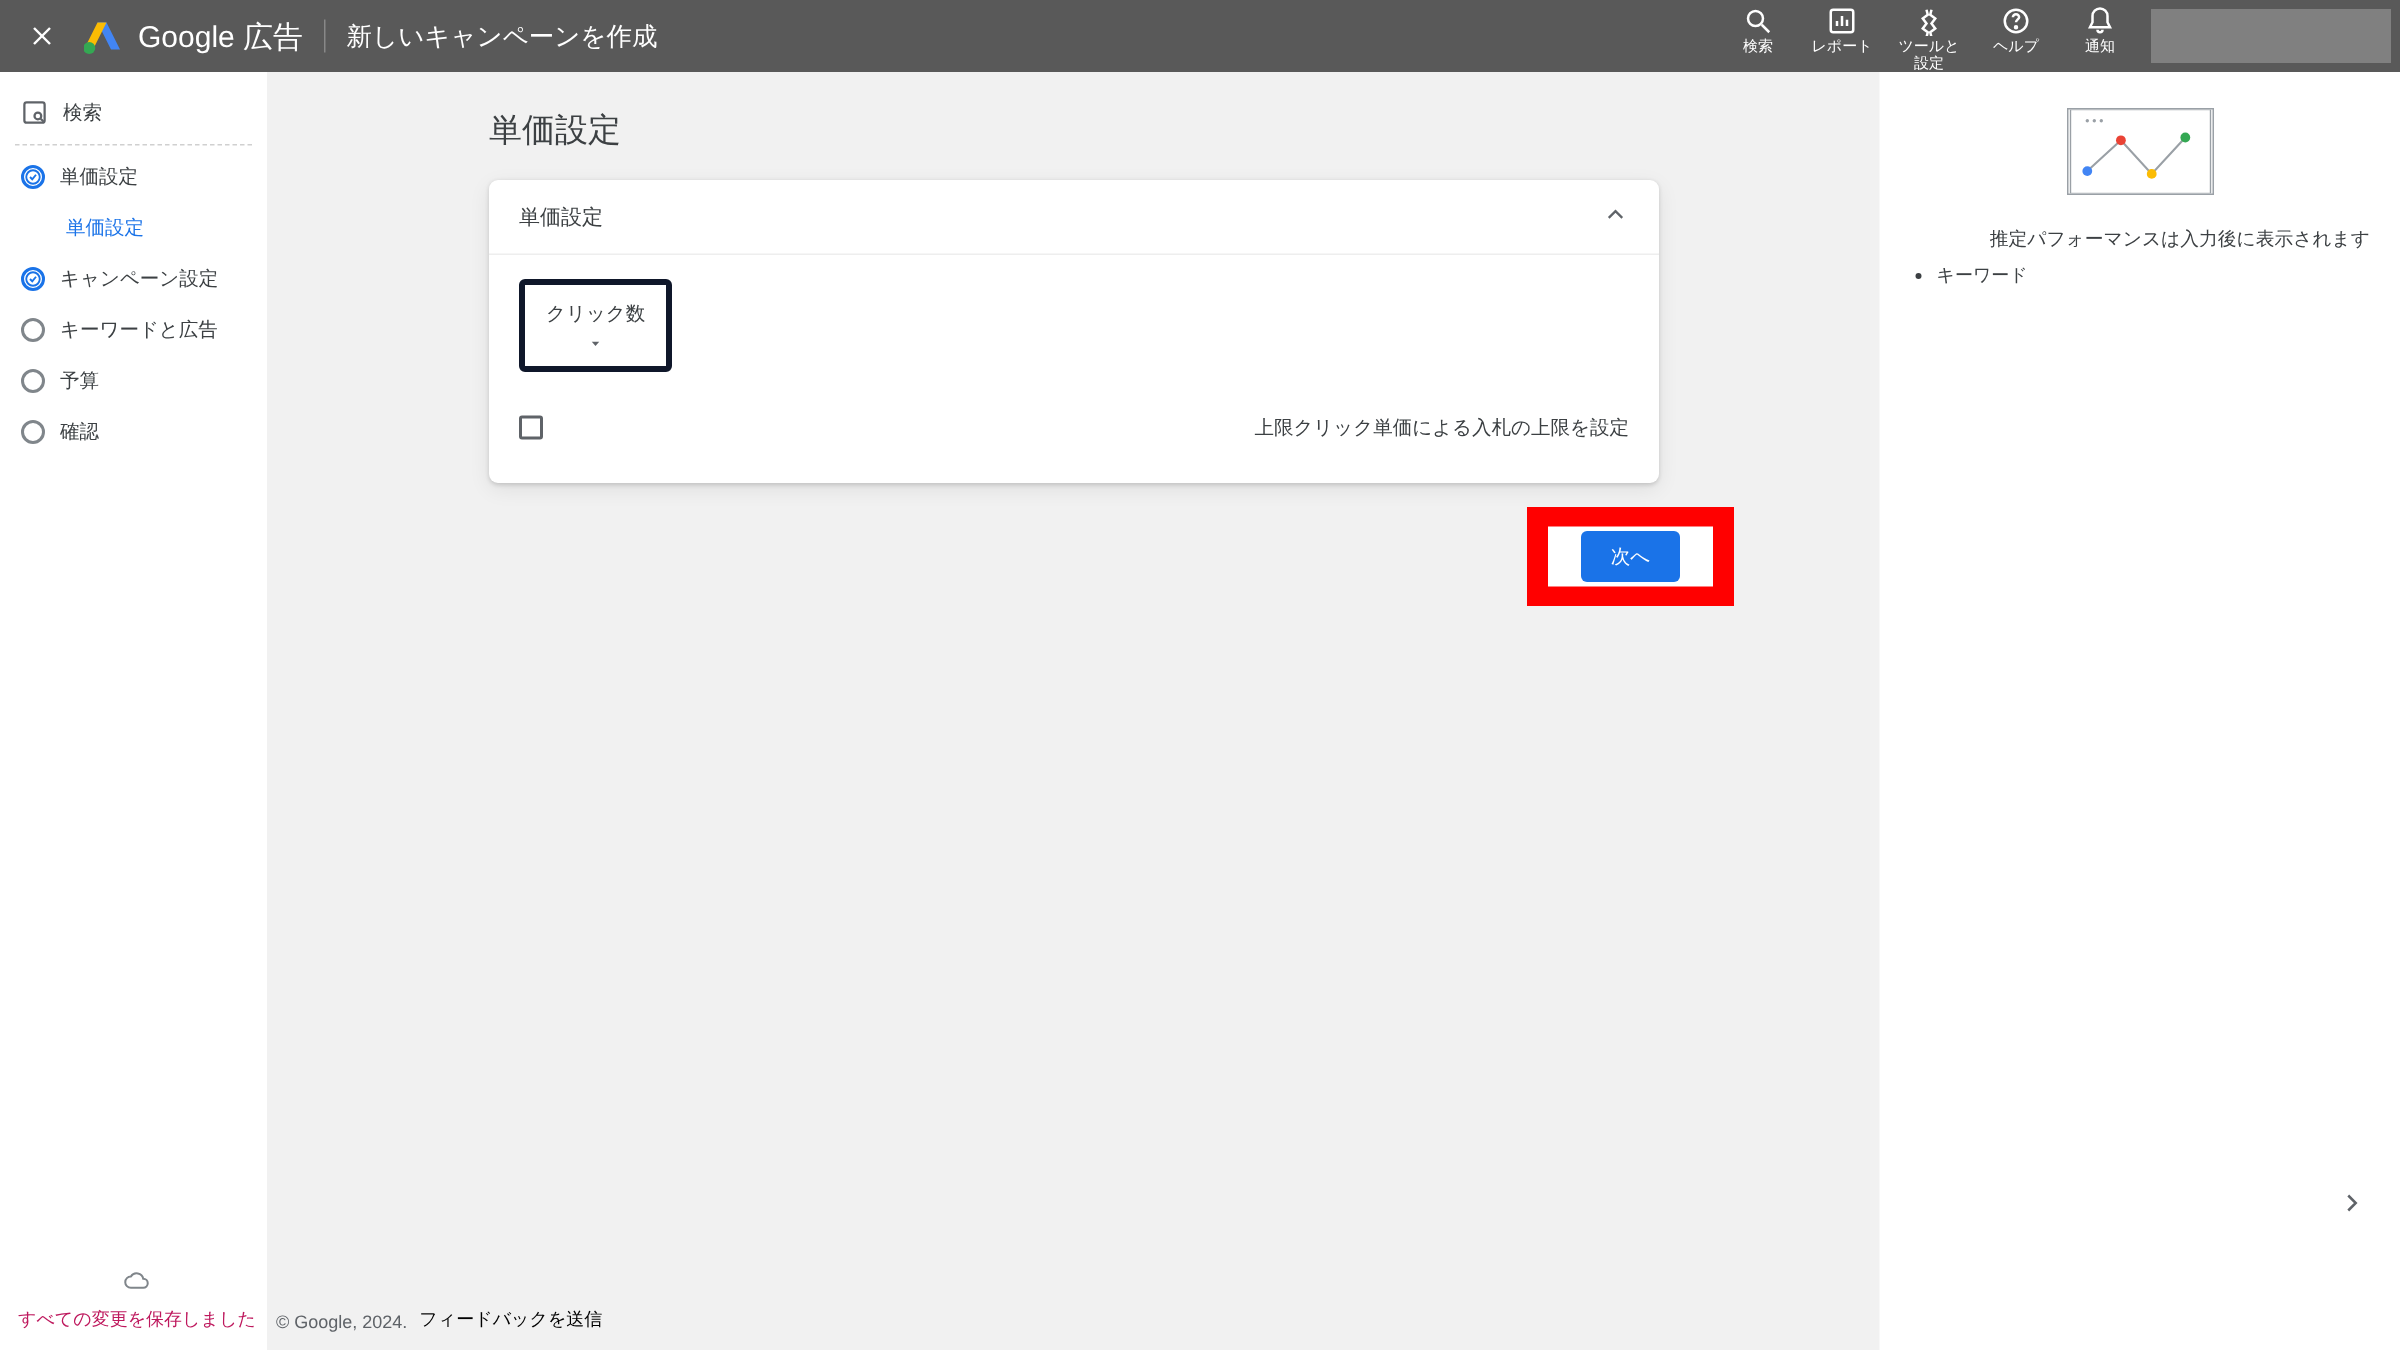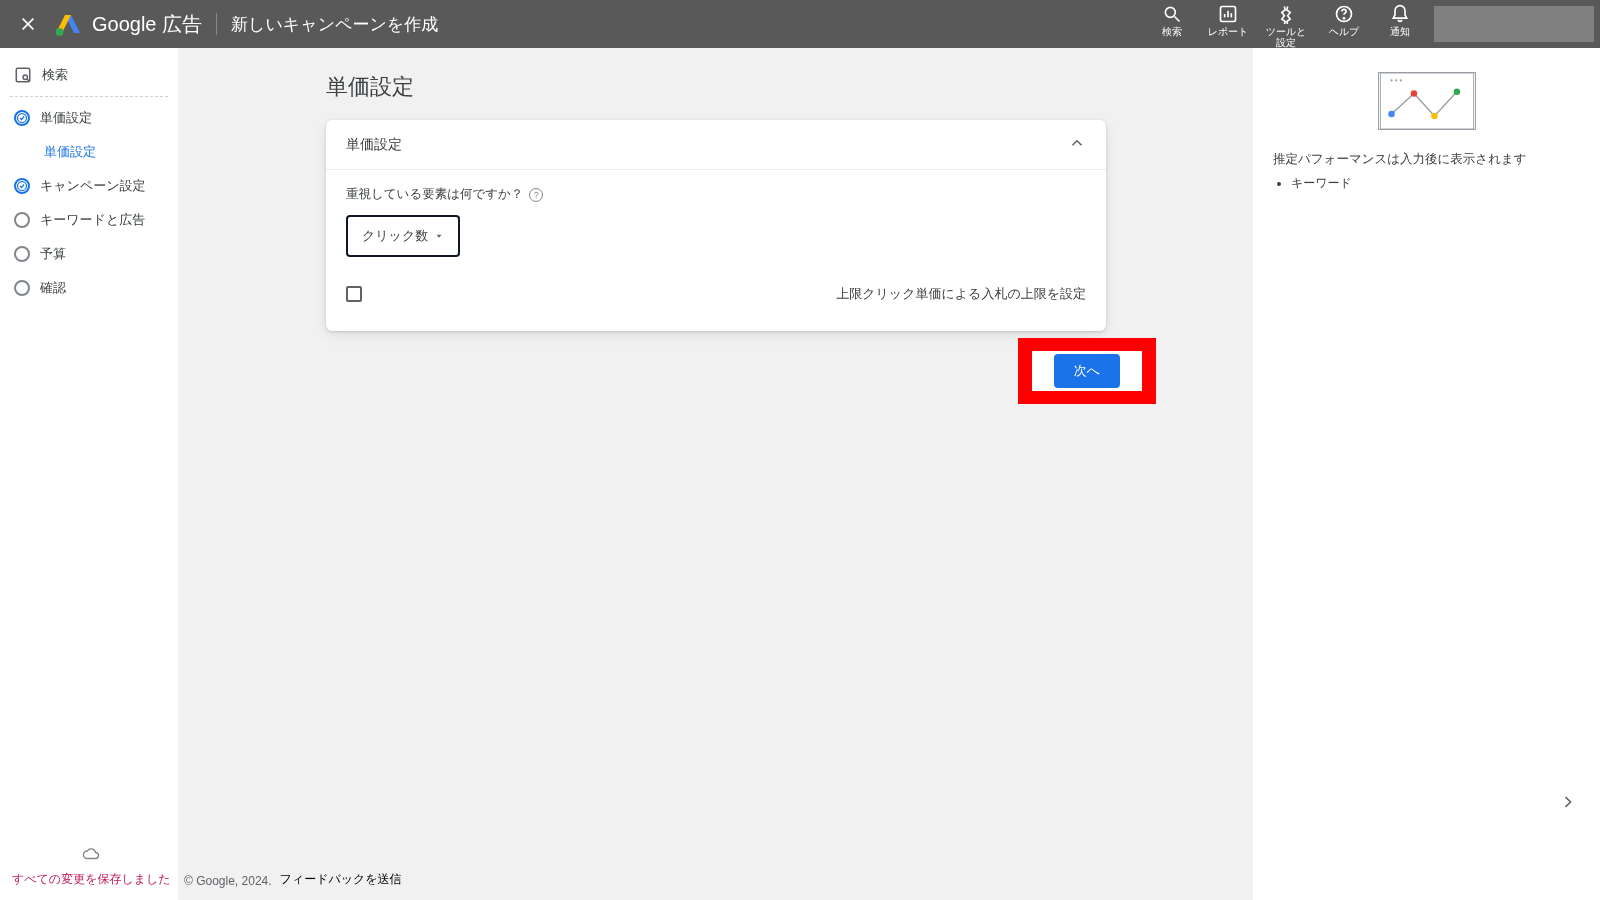--- a/index.html
+++ b/index.html
@@ -67,7 +67,7 @@
   
   .perf { flex:1; padding:24px 20px; font-size:12.5px; color:#3c4043; position:relative; }
   .perf-illustration { width:98px; height:58px; margin:0 auto 20px; border:1px solid #9aa0a6; display:block; }
-  .perf-text { font-size:12.5px; line-height:1.5; }
+  .perf-text { font-size:12.5px; line-height:1.5;text-align:right; }
   .perf ul { margin-top:6px; padding-left:18px; }
   .perf li { font-size:12px; }
   .collapse-arrow {

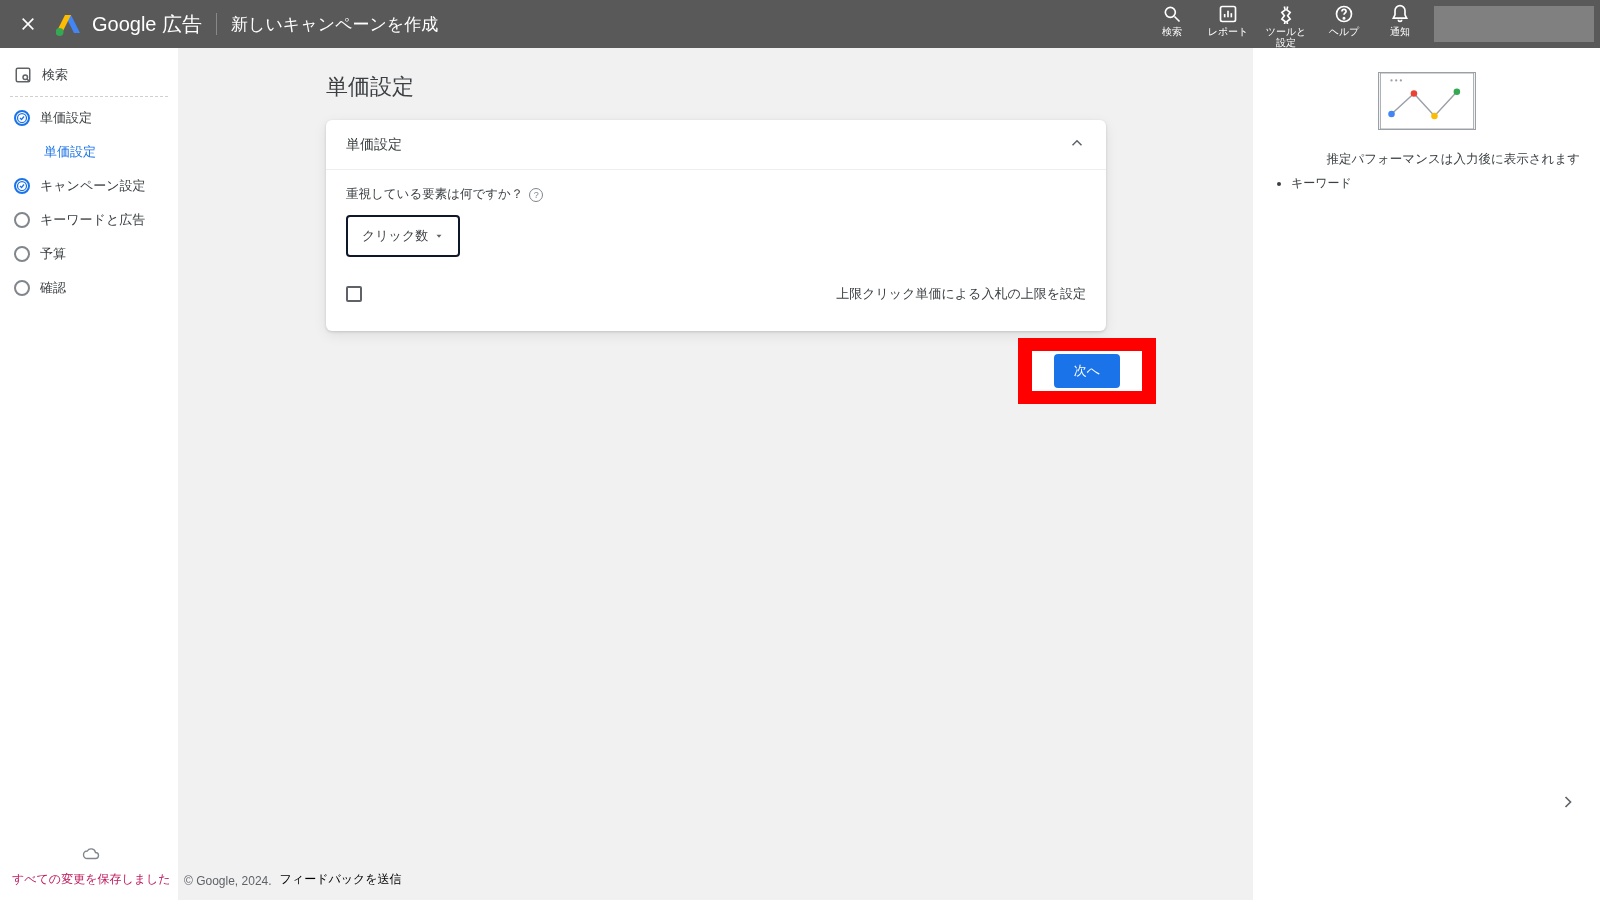--- a/index.html
+++ b/index.html
@@ -208,10 +208,6 @@
           </span>
         </div>
         <div class="card-body">
-          <div class="question">
-            <span>重視している要素は何ですか？</span>
-            <span class="help-circle">?</span>
-          </div>
           <div class="select-box">
             <span>クリック数</span>
             <svg width="10" height="10" viewBox="0 0 24 24" fill="#5f6368">

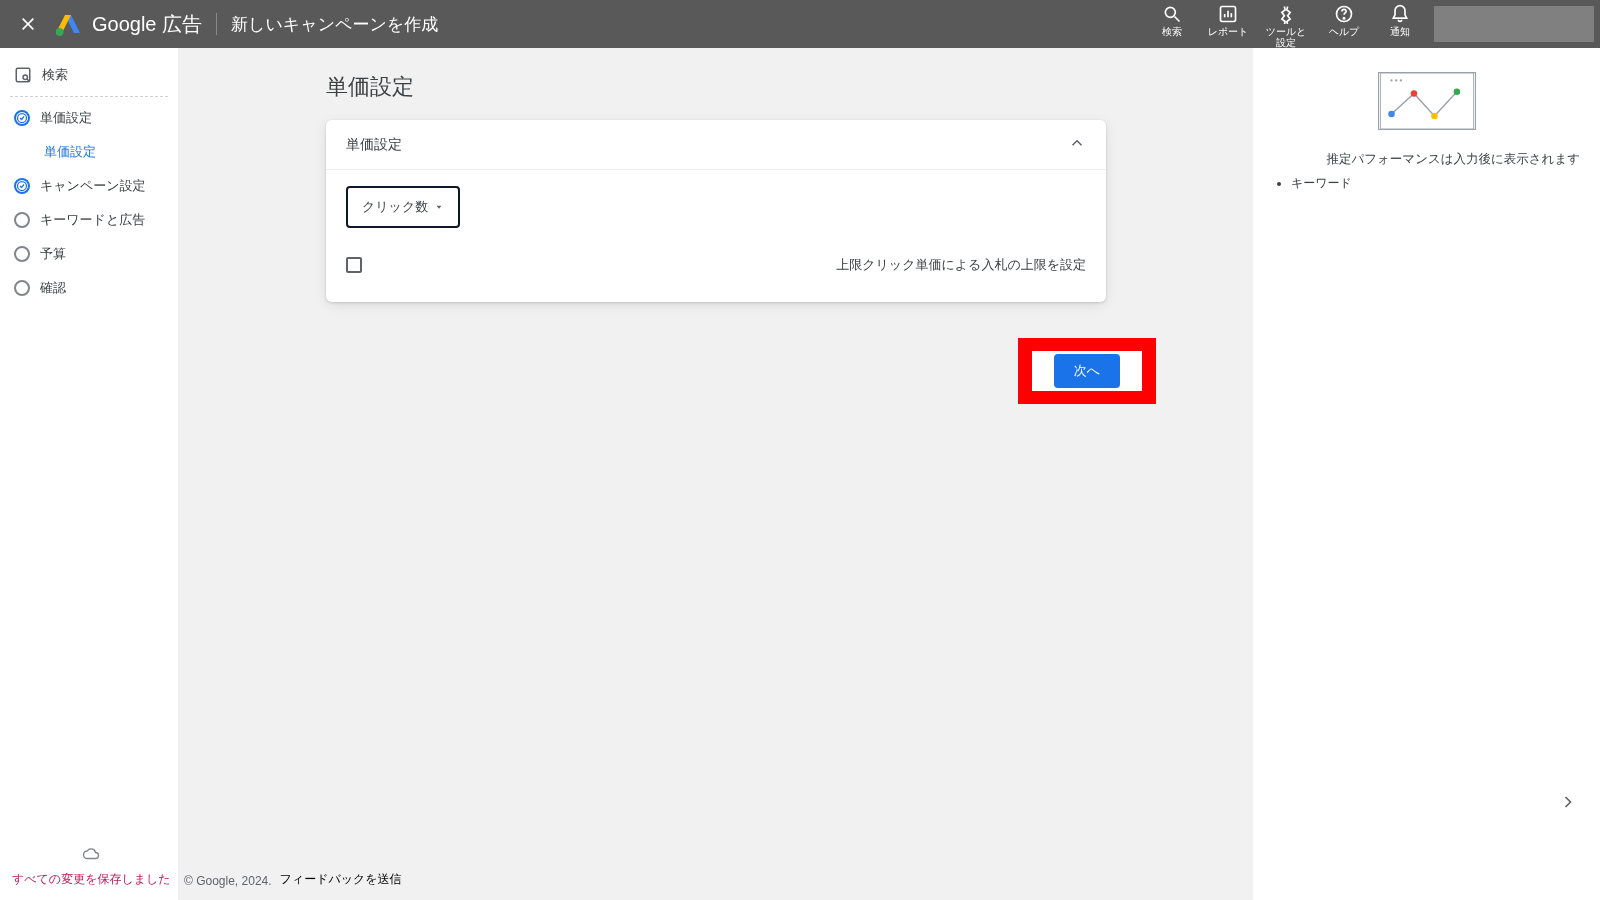--- a/index.html
+++ b/index.html
@@ -47,8 +47,8 @@
   .question { font-size:12.5px; color:#3c4043; margin-bottom:12px; display:flex; align-items:center; gap:6px; }
   .help-circle { width:14px; height:14px; border:1.3px solid #80868b; border-radius:50%; display:inline-flex; align-items:center; justify-content:center; font-size:9px; color:#80868b; cursor:pointer;}
   .select-box {
-    display:inline-flex; align-items:center; gap:6px; border:2px solid #0f172a; border-radius:4px;
-    padding:10px 14px; font-size:13px; color:#3c4043; cursor:pointer;
+    display:inline-flex; align-items:center; gap:6px; border:4px solid #0f172a; border-radius:4px;
+    padding:10px 14px; font-size:13px; color:#3c4043; cursor:pointer;flex-direction:column;
   }
   .check-row { display:flex; align-items:center; gap:12px; margin-top:28px; font-size:13px; color:#3c4043;justify-content:space-between; }
   .checkbox { width:16px; height:16px; border:2px solid #5f6368; border-radius:2px; cursor:pointer; }

